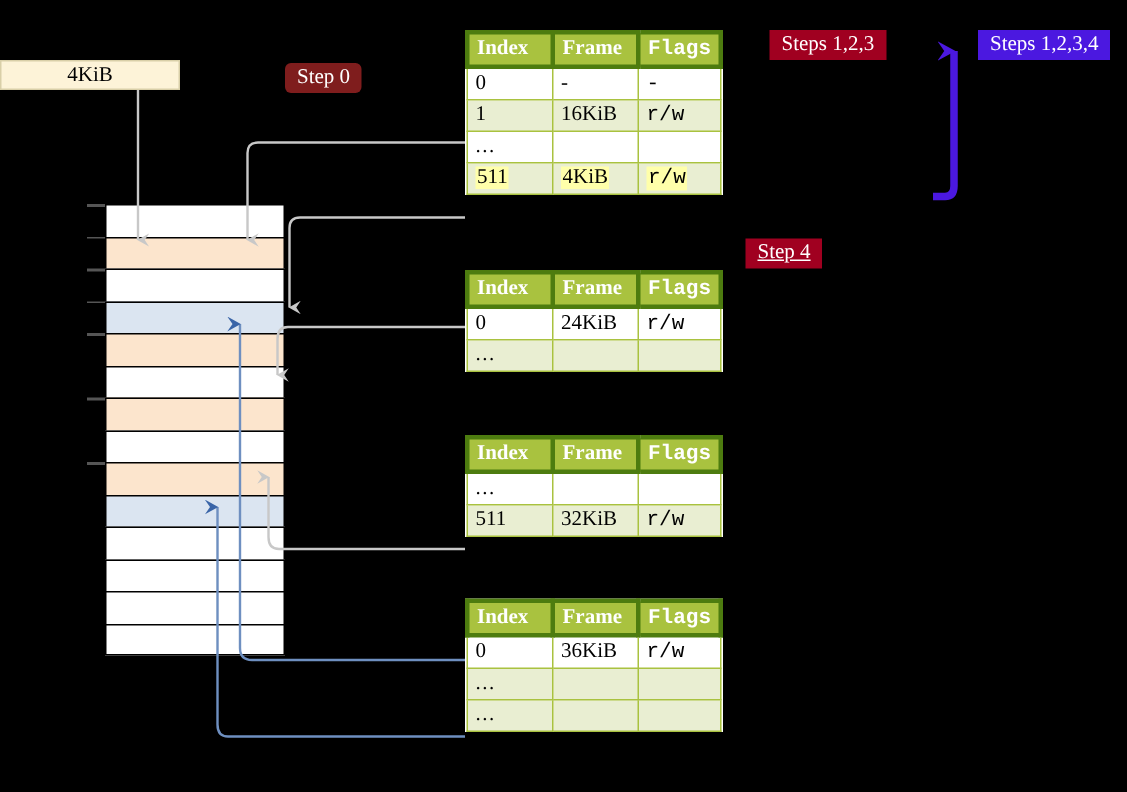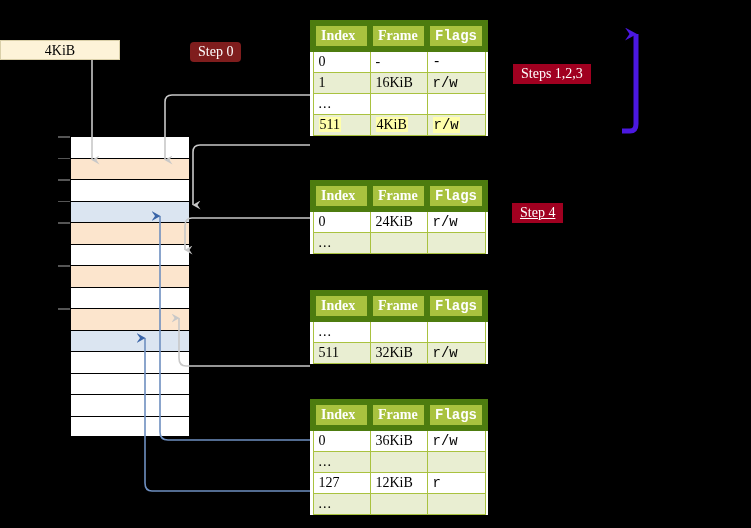--- a/index.html
+++ b/index.html
@@ -13,7 +13,7 @@
   .ptable td,.ptable th{border:1px solid #a9c23f;padding:2px 5px;
           text-align:left;vertical-align:middle;height:20px;box-sizing:border-box;}
   .ptable th{background:#a9c23f;color:#ffffff;font-weight:bold;
-          border:6px solid #4d7c0f;}
+          border:3px solid #4d7c0f;}
   .ptable tr.alt td{background:#e9eed2;}
   .ptable tr.plain td{background:#ffffff;}
   .c-index{width:57px;}

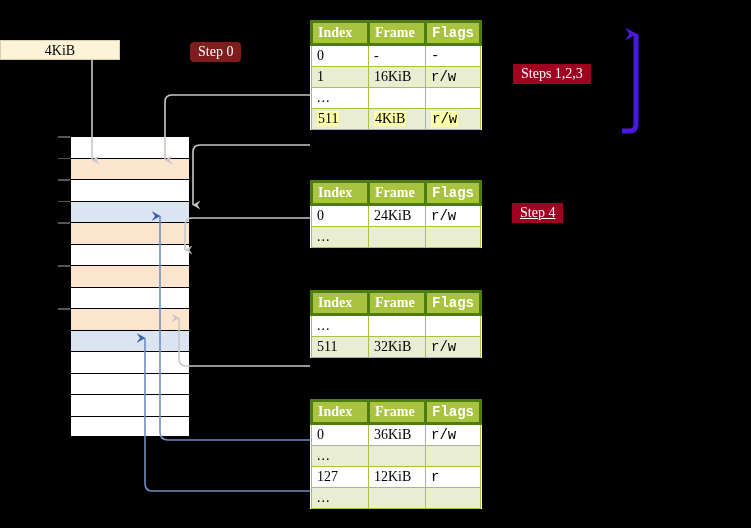--- a/index.html
+++ b/index.html
@@ -42,7 +42,7 @@
 
   .badge{position:absolute;color:#ffffff;font-size:14px;padding:2px 8px;
         white-space:nowrap;line-height:16px;}
-  .badge-red{background:#a00020;margin-top:44px;}
+  .badge-red{background:#a00020;}
   .badge-red-round{background:#7f1d1d;border-radius:4px;}
   .badge-blue{background:#4b18e0;}
 

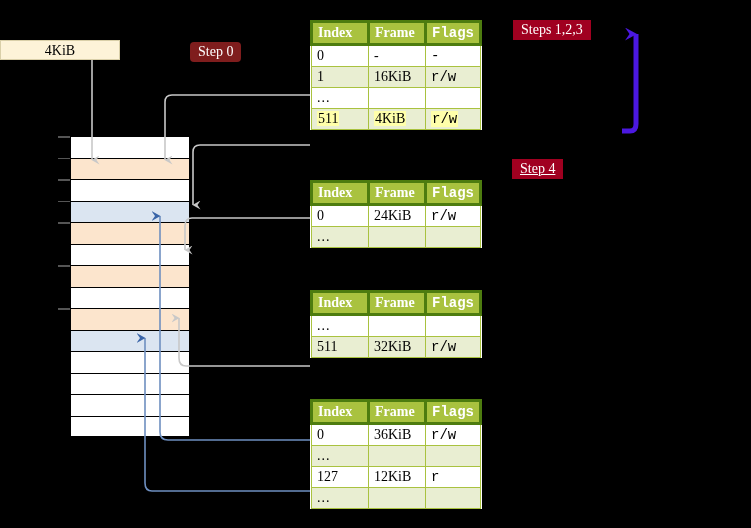--- a/index.html
+++ b/index.html
@@ -110,6 +110,7 @@
   <div class="badge badge-red-round" style="left:190px;top:42px;">Step 0</div>
   <div class="badge badge-red" style="left:512px;top:159px;text-decoration:underline;">Step 4</div>
   <div class="badge badge-red" style="left:513px;top:20px;">Steps 1,2,3</div>
+  <div class="badge badge-blue" style="left:652px;top:20px;">Steps 1,2,3,4</div>
 
   <table class="ptable" id="tbl0" style="left:310px;top:20px;">
       <tbody>

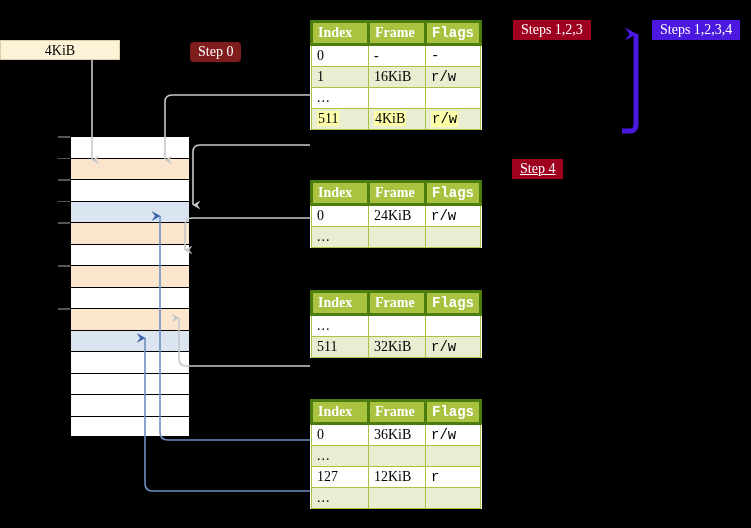--- a/index.html
+++ b/index.html
@@ -108,7 +108,7 @@
   <div class="kib-label">4KiB</div>
 
   <div class="badge badge-red-round" style="left:190px;top:42px;">Step 0</div>
-  <div class="badge badge-red" style="left:512px;top:159px;text-decoration:underline;">Step 4</div>
+  <div class="badge badge-red" style="left:497px;top:159px;text-decoration:underline;">Step 4</div>
   <div class="badge badge-red" style="left:513px;top:20px;">Steps 1,2,3</div>
   <div class="badge badge-blue" style="left:652px;top:20px;">Steps 1,2,3,4</div>
 

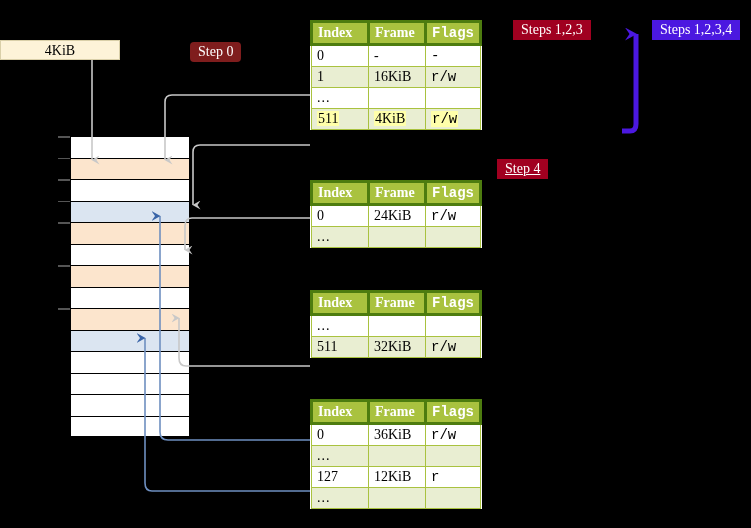--- a/index.html
+++ b/index.html
@@ -196,11 +196,6 @@
           <td class="c-frame"></td>
           <td class="c-flags"></td>
         </tr>
-        <tr class="plain">
-          <td class="c-index">127</td>
-          <td class="c-frame">12KiB</td>
-          <td class="c-flags">r</td>
-        </tr>
         <tr class="alt">
           <td class="c-index ell">...</td>
           <td class="c-frame"></td>

